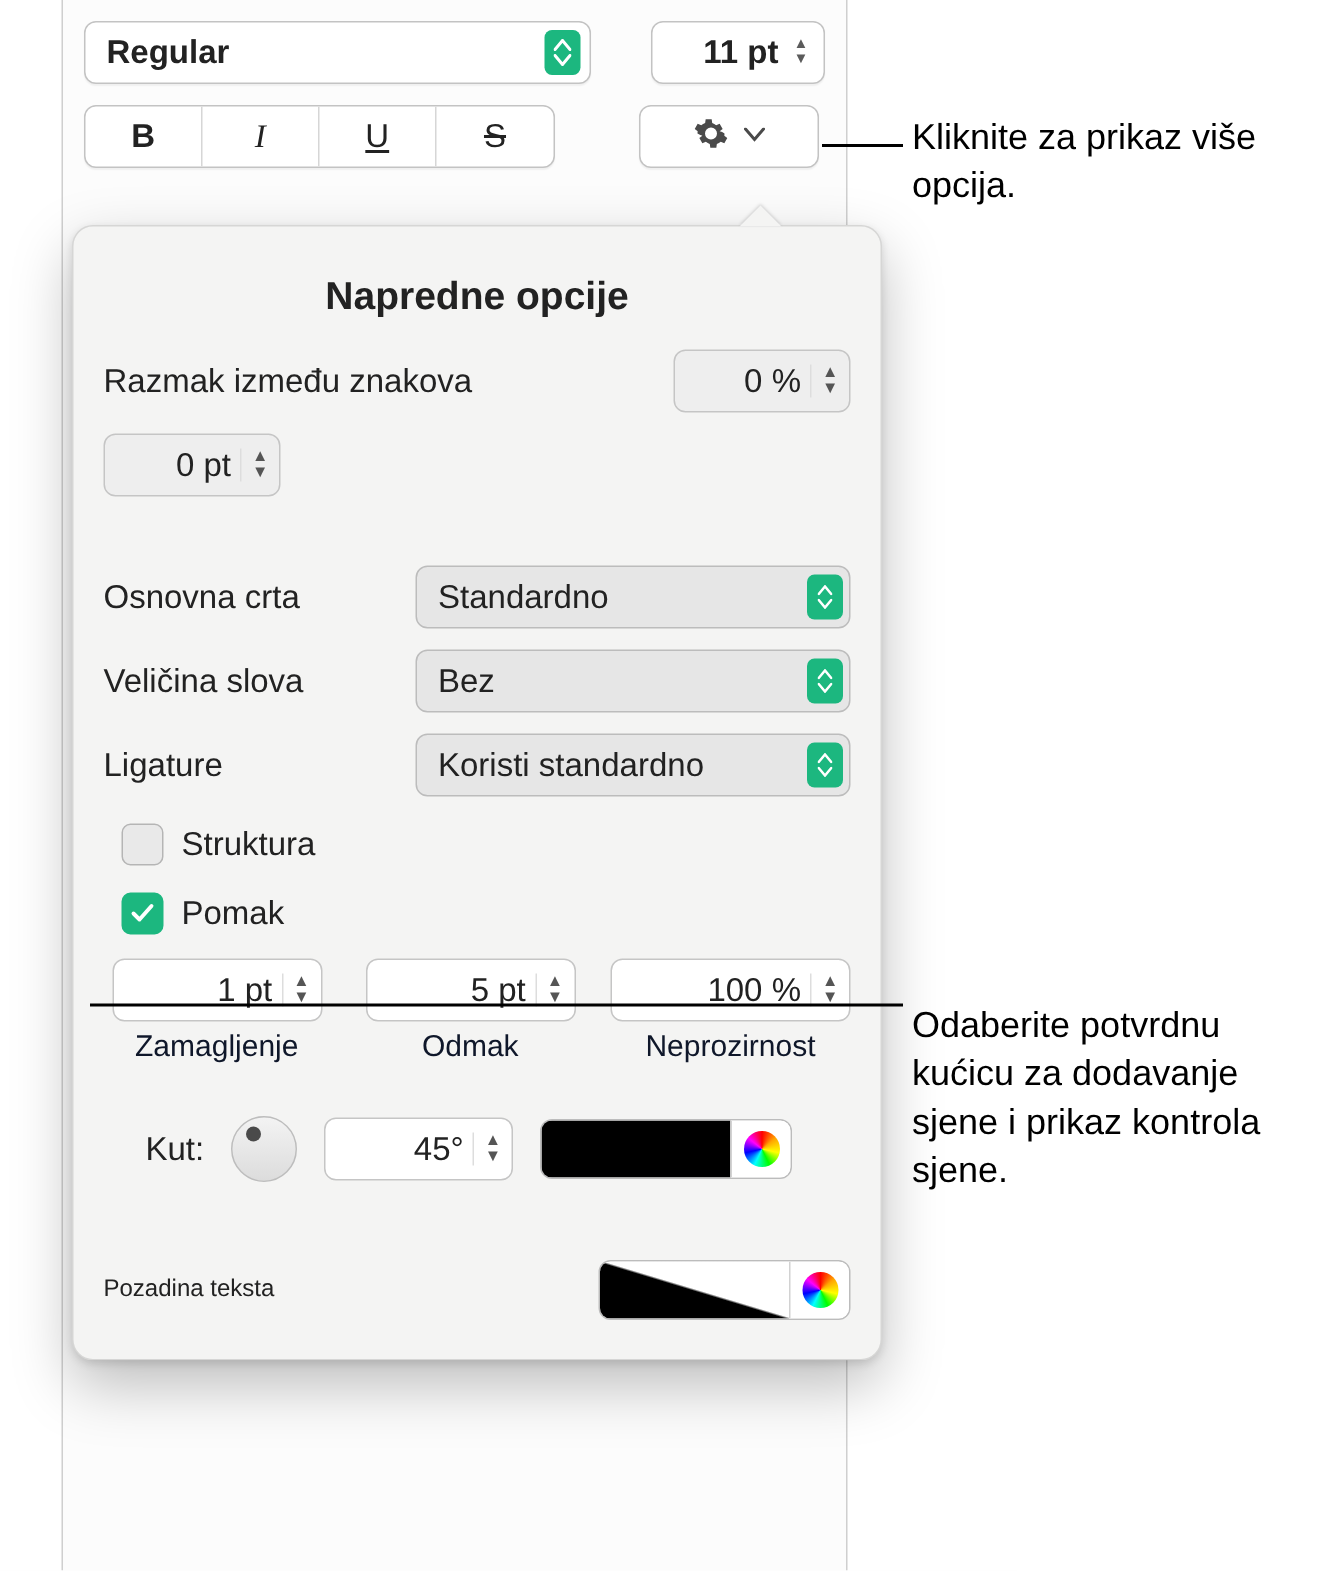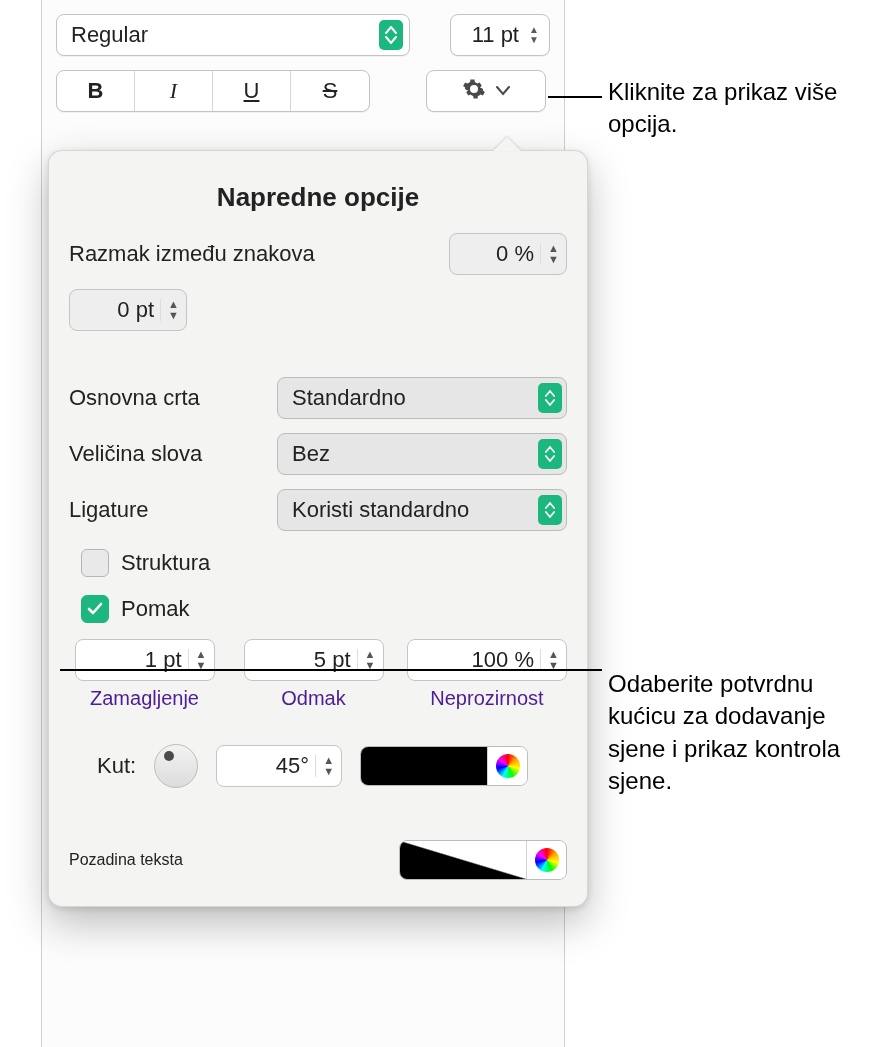--- a/index.html
+++ b/index.html
@@ -27,6 +27,7 @@
     align-items: flex-end;
     padding: 14px 14px 8px 14px;
     gap: 40px;
+    font-weight: bold;
   }
   .font-select {
     flex: 1;

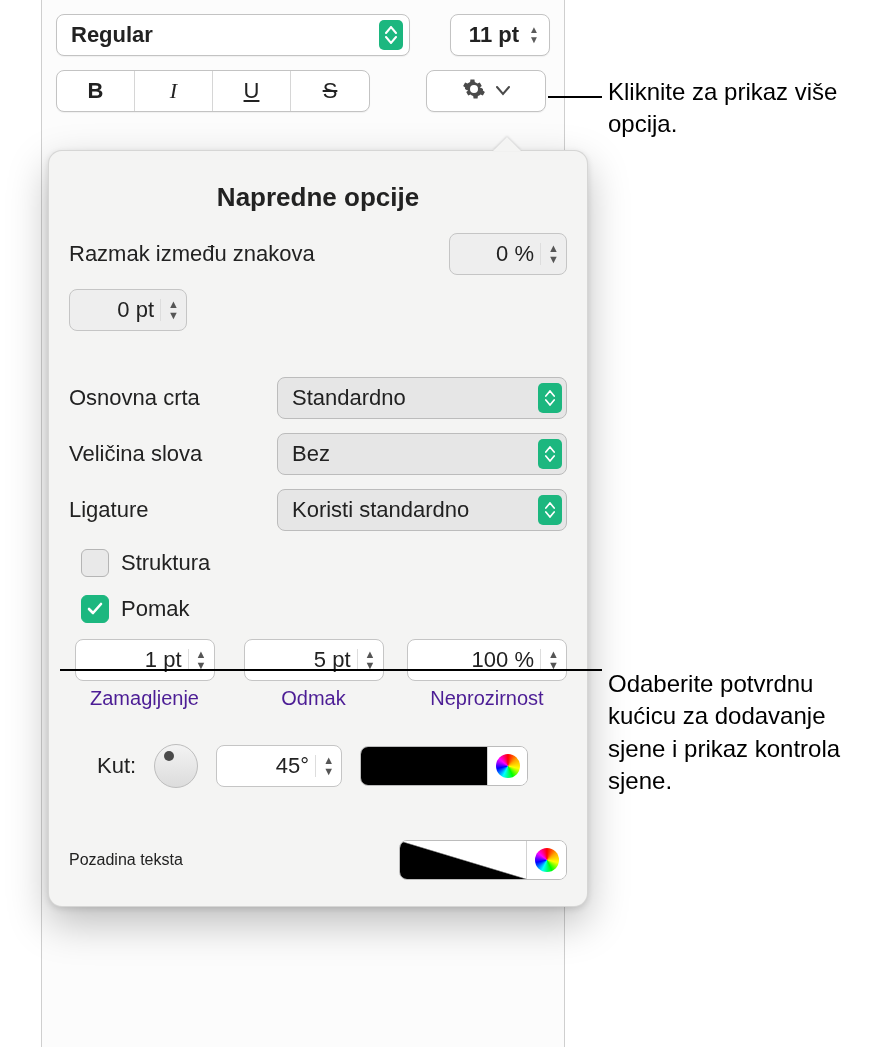--- a/index.html
+++ b/index.html
@@ -55,7 +55,7 @@
   }
   .green-steppers svg { display:block; }
   .size-field {
-    width: 100px;
+    width: 116px;
     height: 42px;
     border: 1px solid #c3c3c3;
     border-radius: 8px;

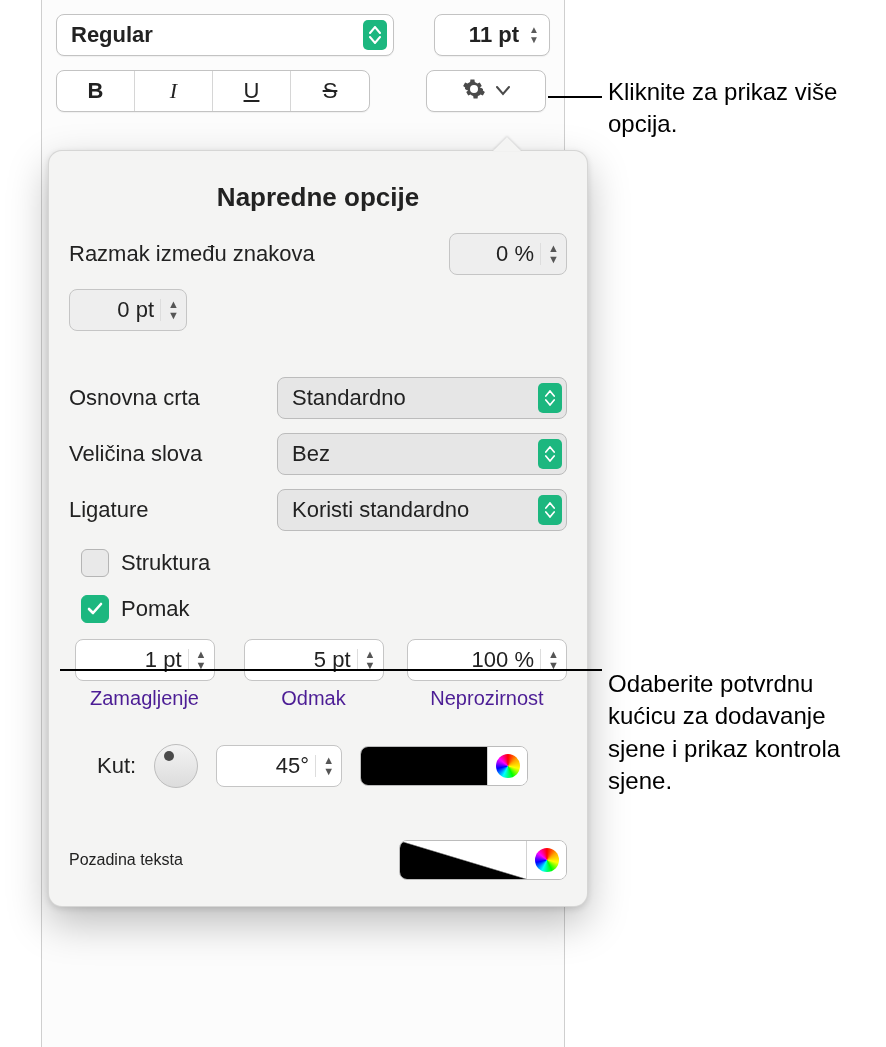--- a/index.html
+++ b/index.html
@@ -212,7 +212,7 @@
   .sc {
     display:flex;flex-direction:column;align-items:center;gap:6px;flex:1;
   }
-  .sc .cap { font-size:20px; color:#4c1d95; }
+  .sc .cap { font-size:20px; color:#0f172a; }
   .angle-row {
     display:flex;
     align-items:center;

